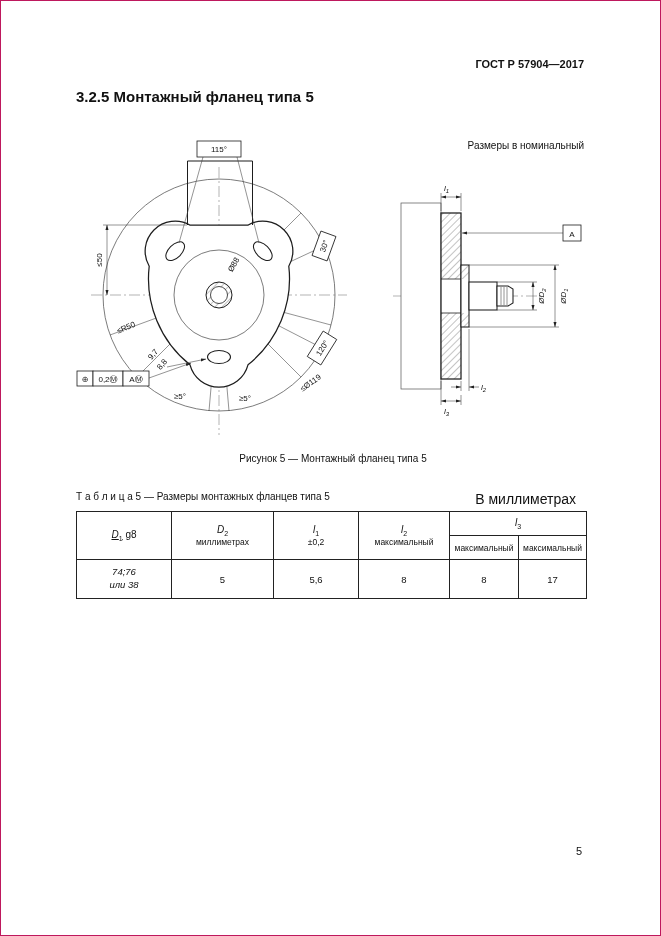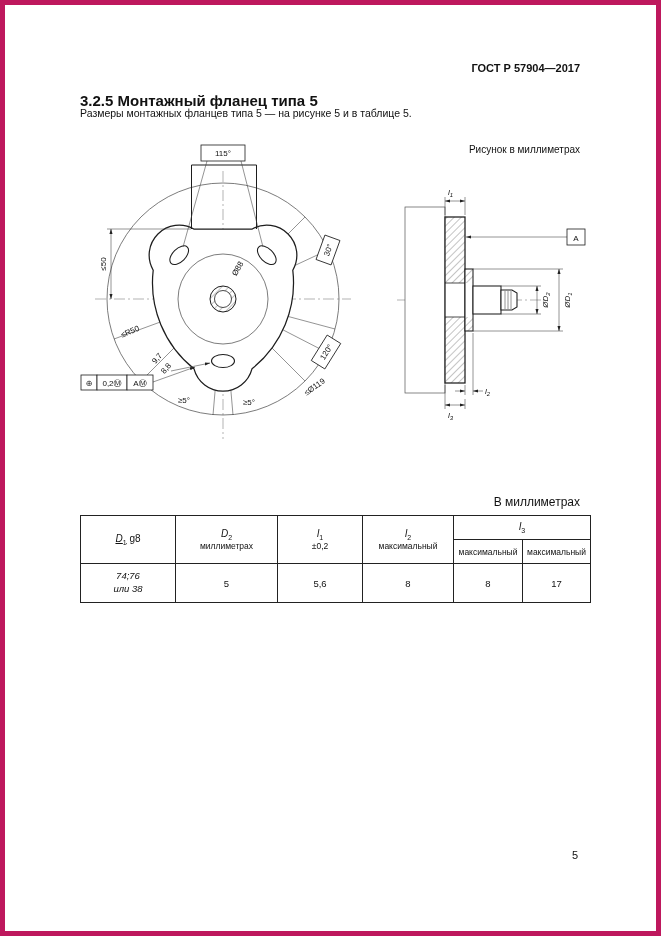--- a/index.html
+++ b/index.html
@@ -3,7 +3,7 @@
 <meta charset="utf-8">
 <style>
   html,body{margin:0;padding:0;background:#fff;}
-  .page{position:relative;width:661px;height:936px;background:#fff;border:5px solid #be185d;
+  .page{position:relative;width:661px;height:936px;background:#fff;border:1px solid #be185d;
         box-sizing:border-box;font-family:"Liberation Sans",sans-serif;color:#111;overflow:hidden;}
   .abs{position:absolute;}
   .doc-header{top:57px;right:76px;font-size:11px;font-weight:bold;}

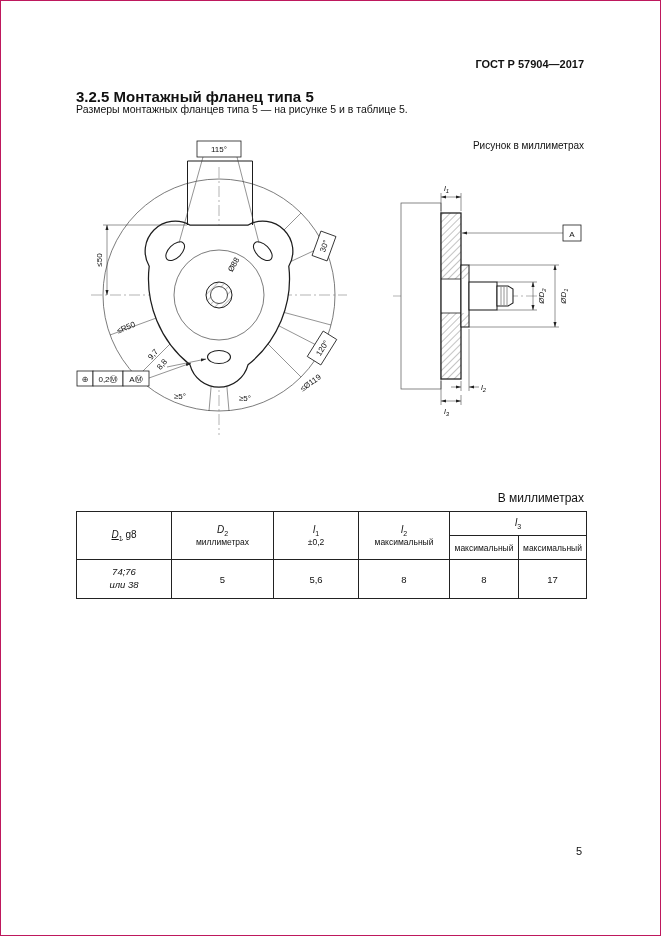--- a/index.html
+++ b/index.html
@@ -47,7 +47,6 @@
 
   <div class="abs doc-header">ГОСТ Р 57904—2017</div>
   <div class="abs sec-head">3.2.5  Монтажный фланец типа 5</div>
-  <div class="abs body-text">Размеры монтажных фланцев типа 5 — на рисунке 5 и в таблице 5.</div>
   <div class="abs units-note">Рисунок в миллиметрах</div>
 
   <svg class="abs drawing" width="540" height="320" viewBox="0 0 540 320" xmlns="http://www.w3.org/2000/svg">

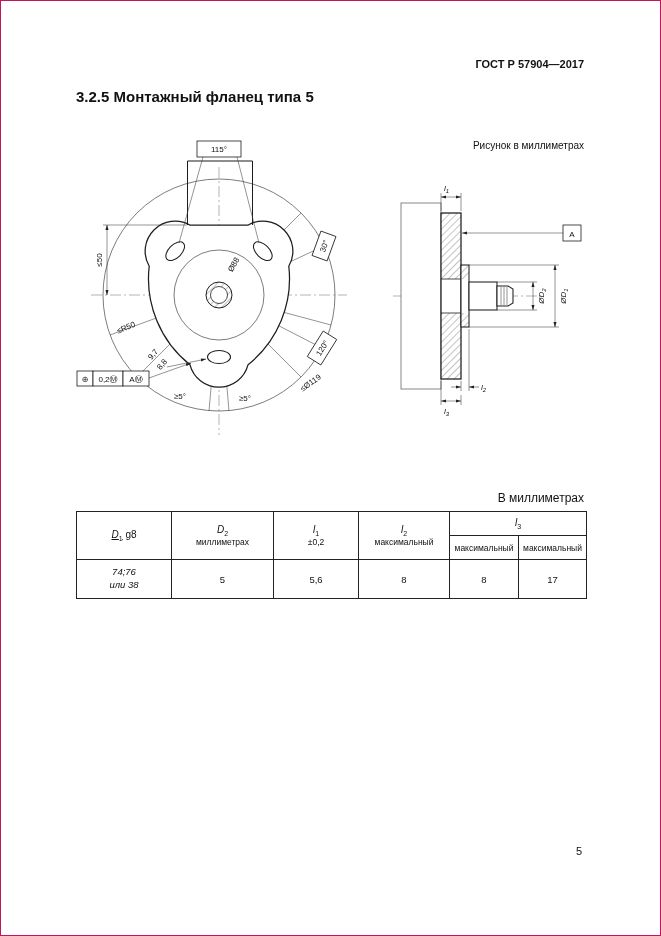--- a/index.html
+++ b/index.html
@@ -47,7 +47,7 @@
 
   <div class="abs doc-header">ГОСТ Р 57904—2017</div>
   <div class="abs sec-head">3.2.5  Монтажный фланец типа 5</div>
-  <div class="abs units-note">Рисунок в миллиметрах</div>
+  <div class="abs units-note">Размеры в номинальный</div>
 
   <svg class="abs drawing" width="540" height="320" viewBox="0 0 540 320" xmlns="http://www.w3.org/2000/svg">
     <defs>

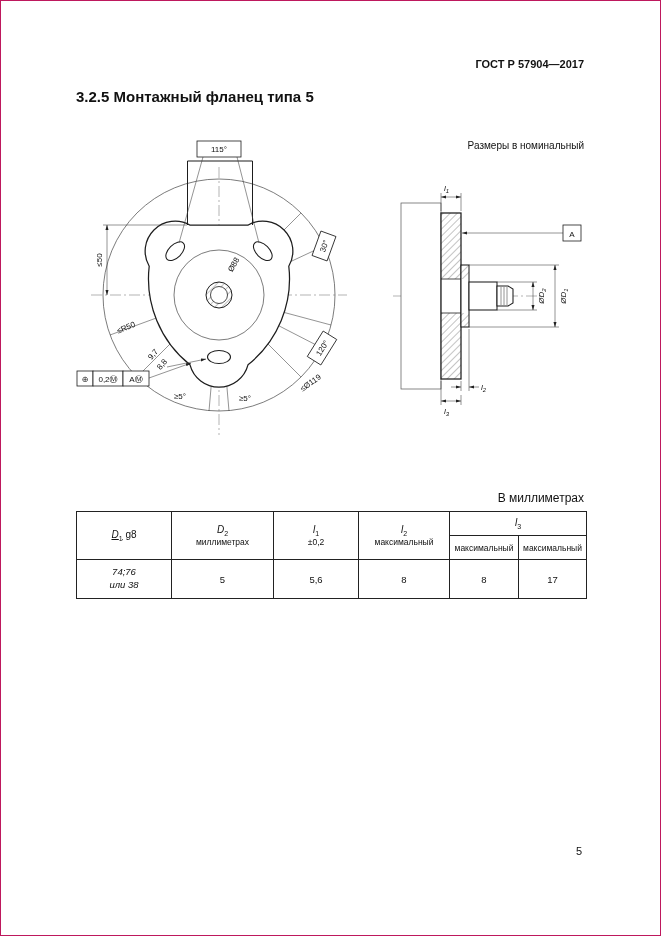--- a/index.html
+++ b/index.html
@@ -228,6 +228,7 @@
     </g>
   </svg>
 
+  <div class="abs fig-caption">Рисунок 5 — Монтажный фланец типа 5</div>
 
   <div class="abs tbl-units">В миллиметрах</div>
 

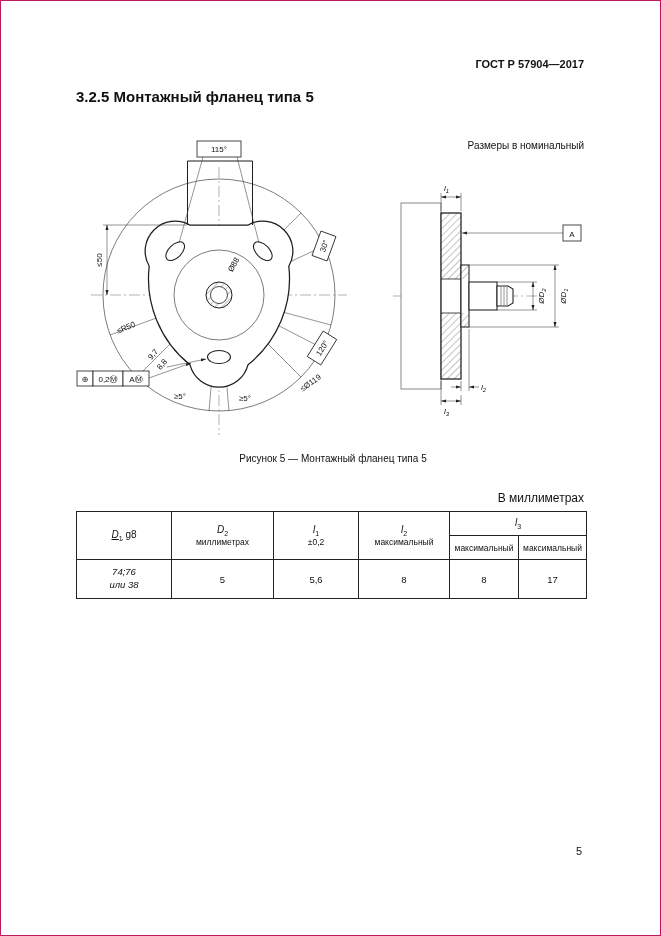--- a/index.html
+++ b/index.html
@@ -230,6 +230,7 @@
 
   <div class="abs fig-caption">Рисунок 5 — Монтажный фланец типа 5</div>
 
+  <div class="abs tbl-title">Т а б л и ц а  5 — Размеры монтажных фланцев типа 5</div>
   <div class="abs tbl-units">В миллиметрах</div>
 
   <table class="dims">

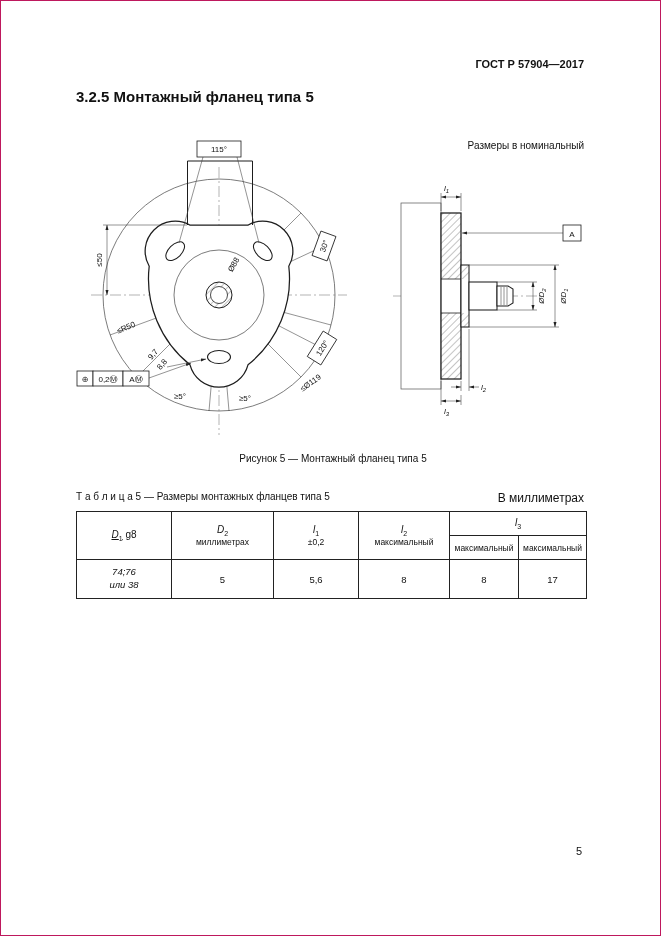--- a/index.html
+++ b/index.html
@@ -12,7 +12,7 @@
   .units-note{right:76px;top:139px;font-size:10px;}
   .fig-caption{left:62px;top:452px;width:540px;text-align:center;font-size:10px;}
   .tbl-title{left:75px;top:490px;font-size:10px;}
-  .tbl-units{right:76px;top:490px;font-size:12px;}
+  .tbl-units{right:84px;top:490px;font-size:14px;}
   .page-num{right:78px;top:844px;font-size:11px;}
   .drawing{left:62px;top:132px;}
 

